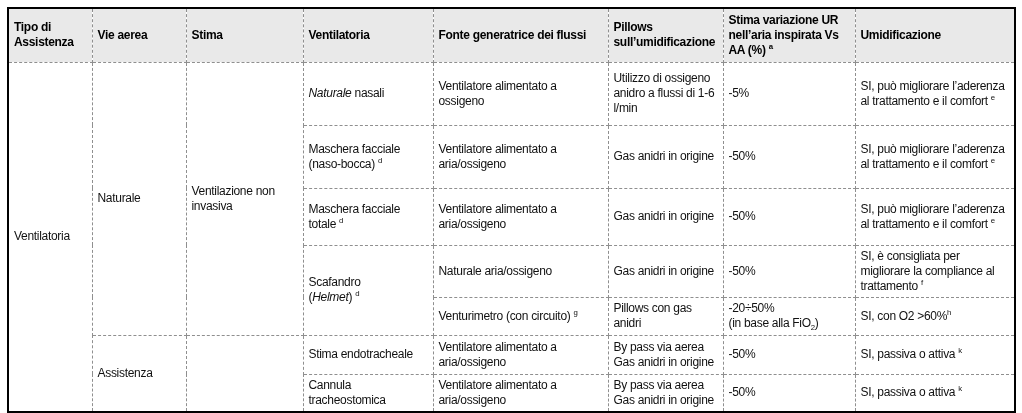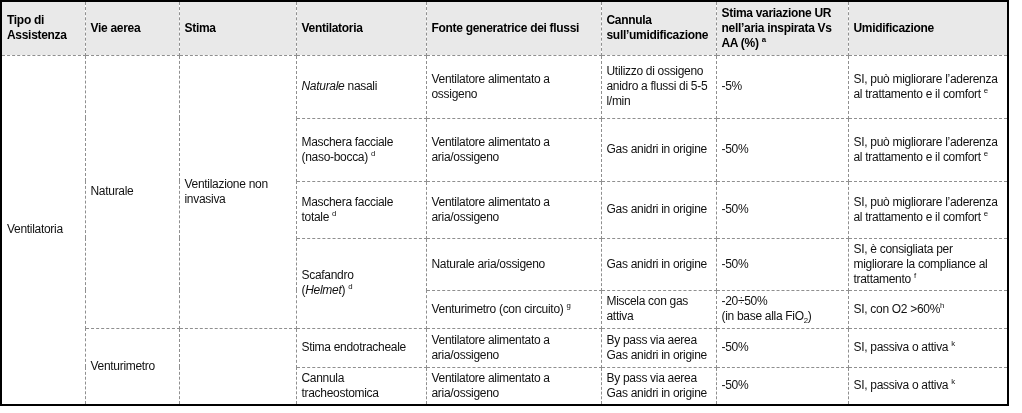--- a/index.html
+++ b/index.html
@@ -5,7 +5,7 @@
   html, body { margin: 0; padding: 0; background: #ffffff; }
   .page {
     width: 1022px; height: 413px; box-sizing: border-box;
-    background: #ffffff;
+    padding: 7px; background: #ffffff;
     font-family: "Liberation Sans", sans-serif;
   }
   table.grid {

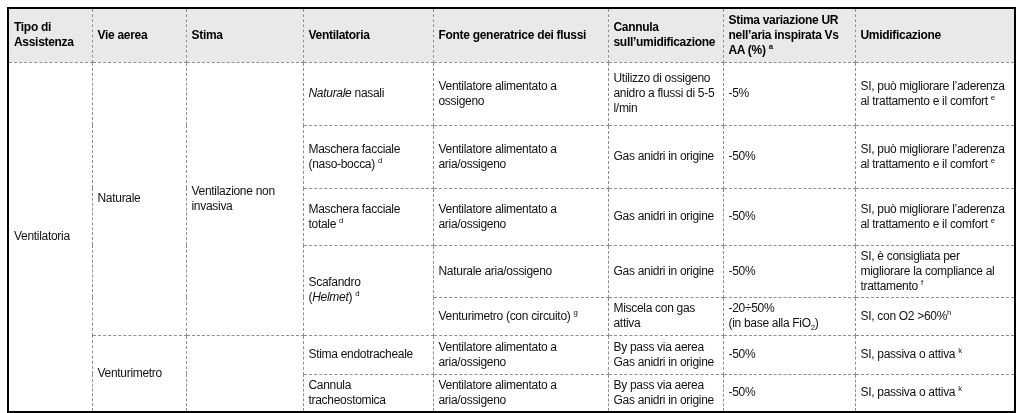--- a/index.html
+++ b/index.html
@@ -47,7 +47,7 @@
         <th>Stima</th>
         <th>Ventilatoria</th>
         <th>Fonte generatrice dei flussi</th>
-        <th>Cannula sull’umidificazione</th>
+        <th>Pillows sull’umidificazione</th>
         <th>Stima variazione UR nell’aria inspirata Vs AA (%) <sup>a</sup></th>
         <th>Umidificazione</th>
       </tr>

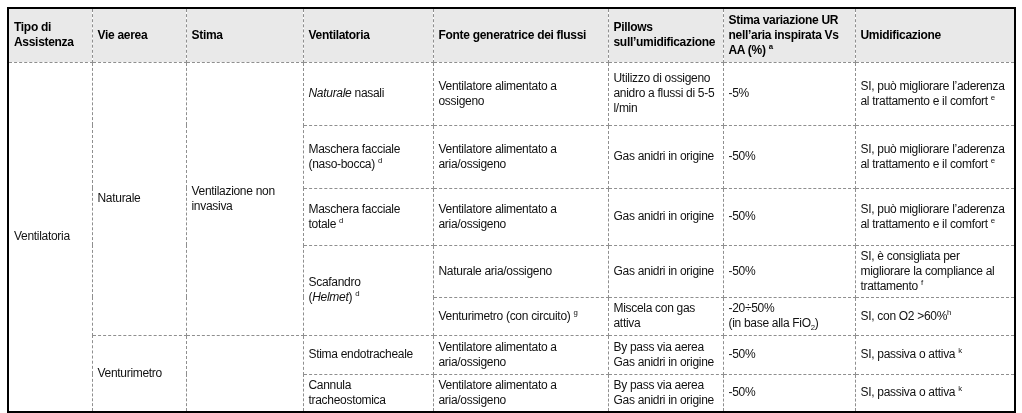--- a/index.html
+++ b/index.html
@@ -59,7 +59,7 @@
         <td rowspan="5">Ventilazione non invasiva</td>
         <td><i>Naturale</i> nasali</td>
         <td>Ventilatore alimentato a ossigeno</td>
-        <td>Utilizzo di ossigeno anidro a flussi di 5-5 l/min</td>
+        <td>Utilizzo di ossigeno anidro a flussi di 1-6 l/min</td>
         <td>-5%</td>
         <td>SI, può migliorare l’aderenza al trattamento e il comfort <sup>e</sup></td>
       </tr>

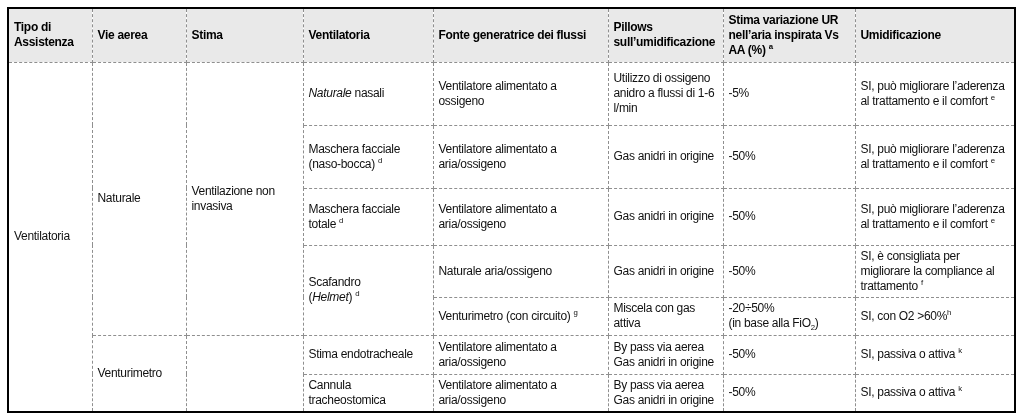--- a/index.html
+++ b/index.html
@@ -86,7 +86,7 @@
       </tr>
       <tr style="height:38px">
         <td>Venturimetro (con circuito) <sup>g</sup></td>
-        <td>Miscela con gas attiva</td>
+        <td>Pillows con gas anidri</td>
         <td>-20÷50%<br>(in base alla FiO<sub>2</sub>)</td>
         <td>SI, con O2 &gt;60%<sup>h</sup></td>
       </tr>

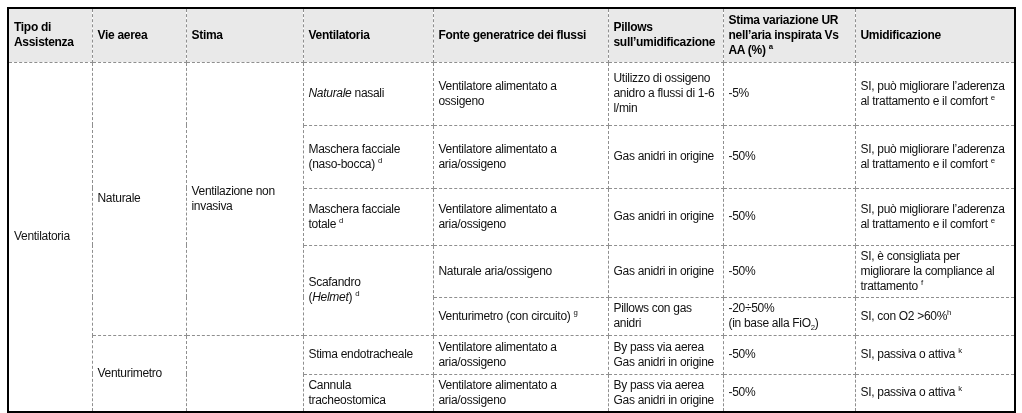--- a/index.html
+++ b/index.html
@@ -91,7 +91,7 @@
         <td>SI, con O2 &gt;60%<sup>h</sup></td>
       </tr>
       <tr style="height:39px">
-        <td rowspan="2">Venturimetro</td>
+        <td rowspan="2">Assistenza</td>
         <td rowspan="2"></td>
         <td>Stima endotracheale</td>
         <td>Ventilatore alimentato a aria/ossigeno</td>

